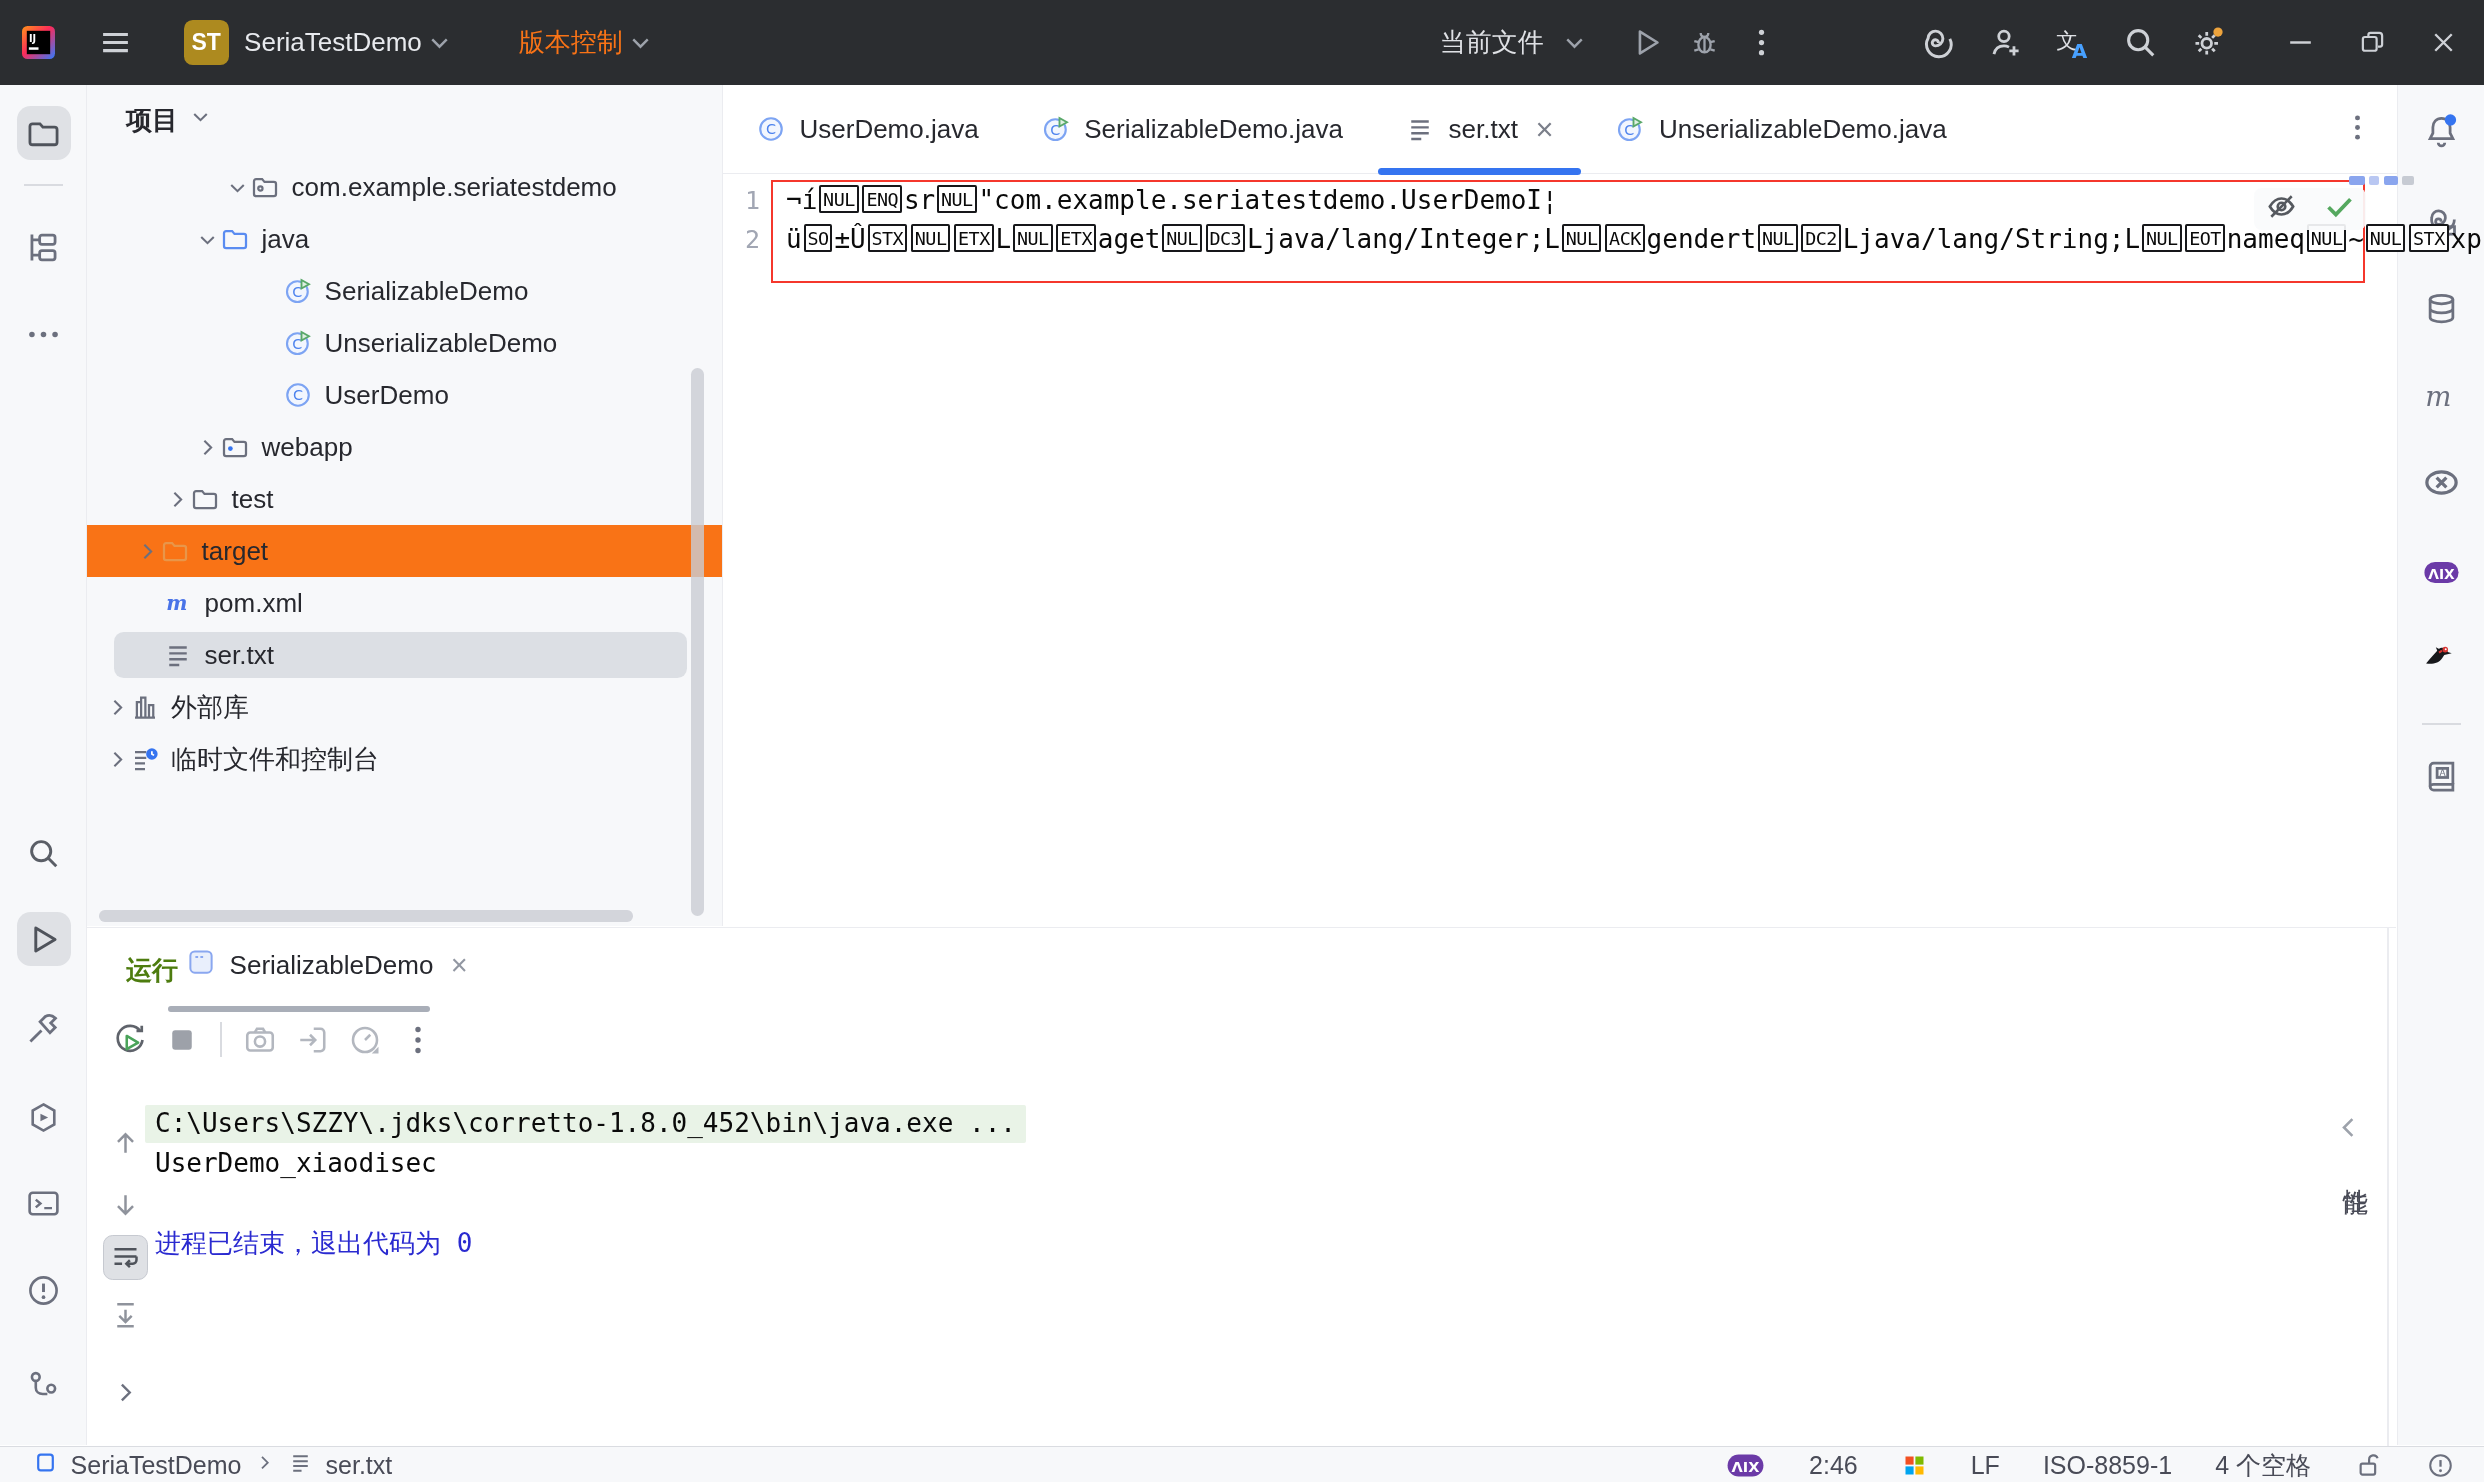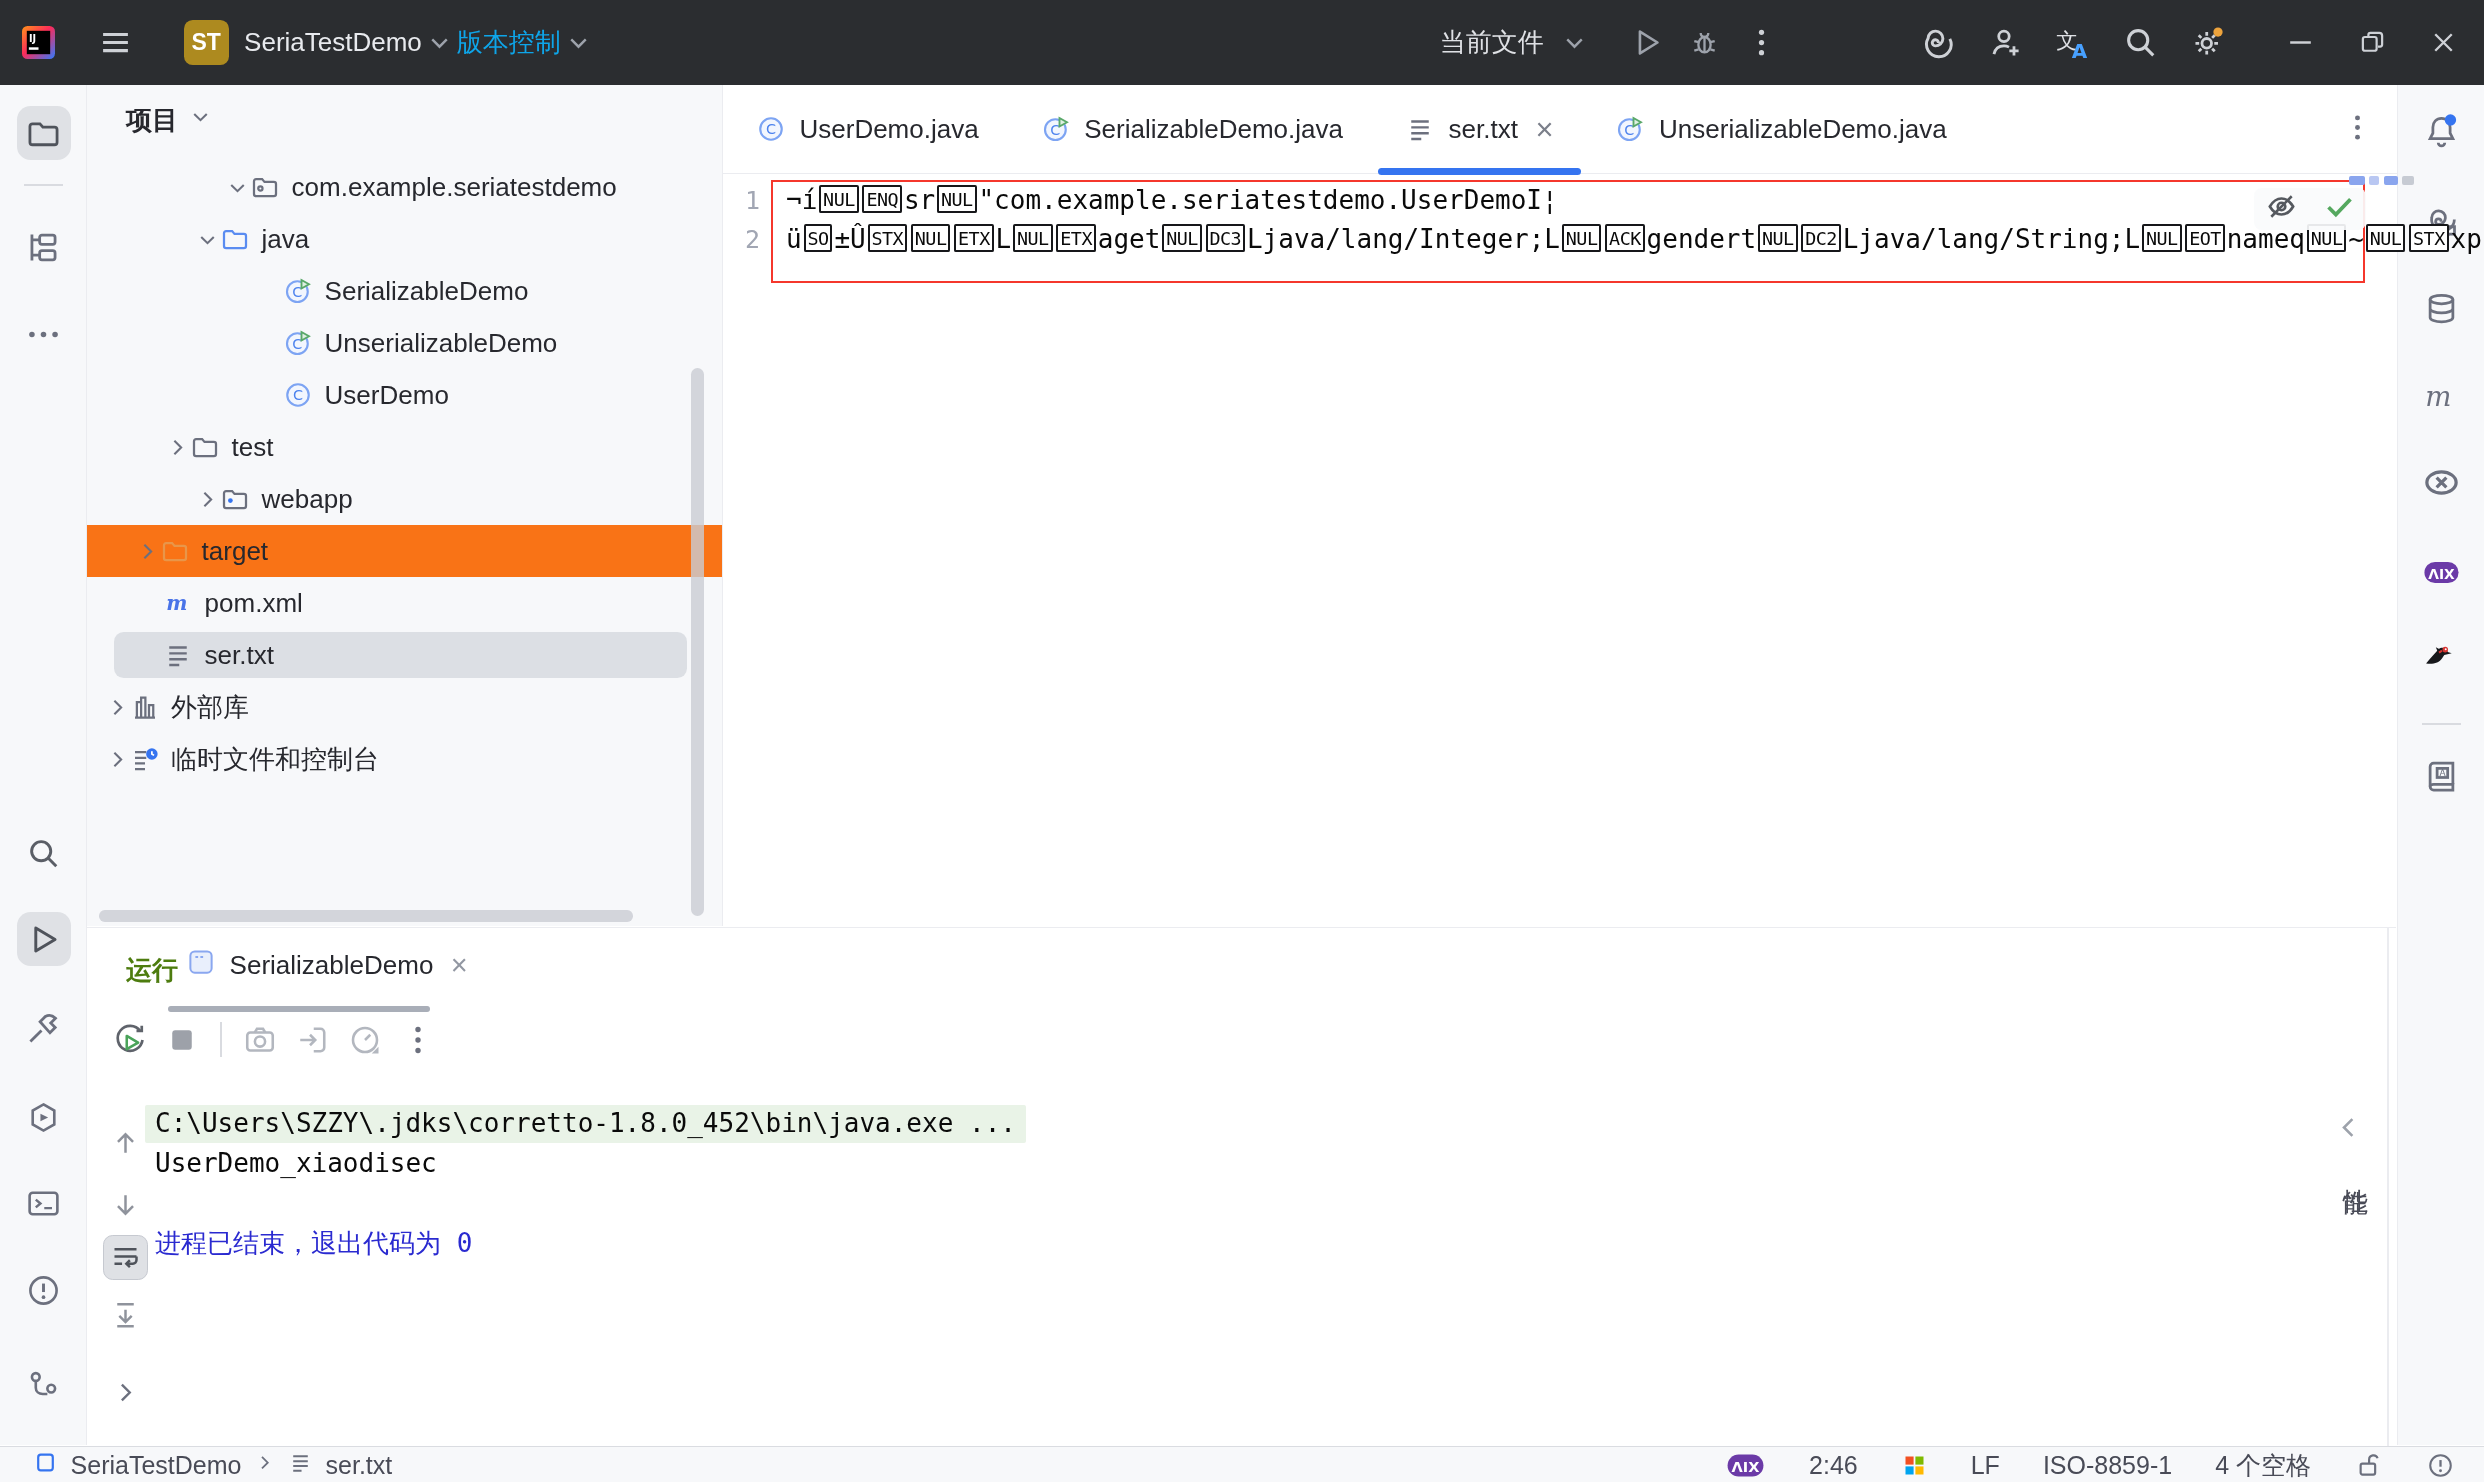--- a/index.html
+++ b/index.html
@@ -16,7 +16,7 @@
 .tb-group{display:flex;align-items:center;gap:13.6px}
 .st-badge{width:45px;height:45px;border-radius:8.7px;background:#ad8a1f;color:#fff;font-weight:bold;font-size:23px;display:flex;align-items:center;justify-content:center}
 .tb-name{font-size:26px;color:#e8eaee;margin-left:15.5px}
-.tb-vcs{font-size:26px;color:#0ea5e9;}
+.tb-vcs{font-size:26px;color:#f97316;margin-left:62px}
 .tb-run-cfg{font-size:26px;color:#dfe1e5}
 .spacer{flex:1}
 

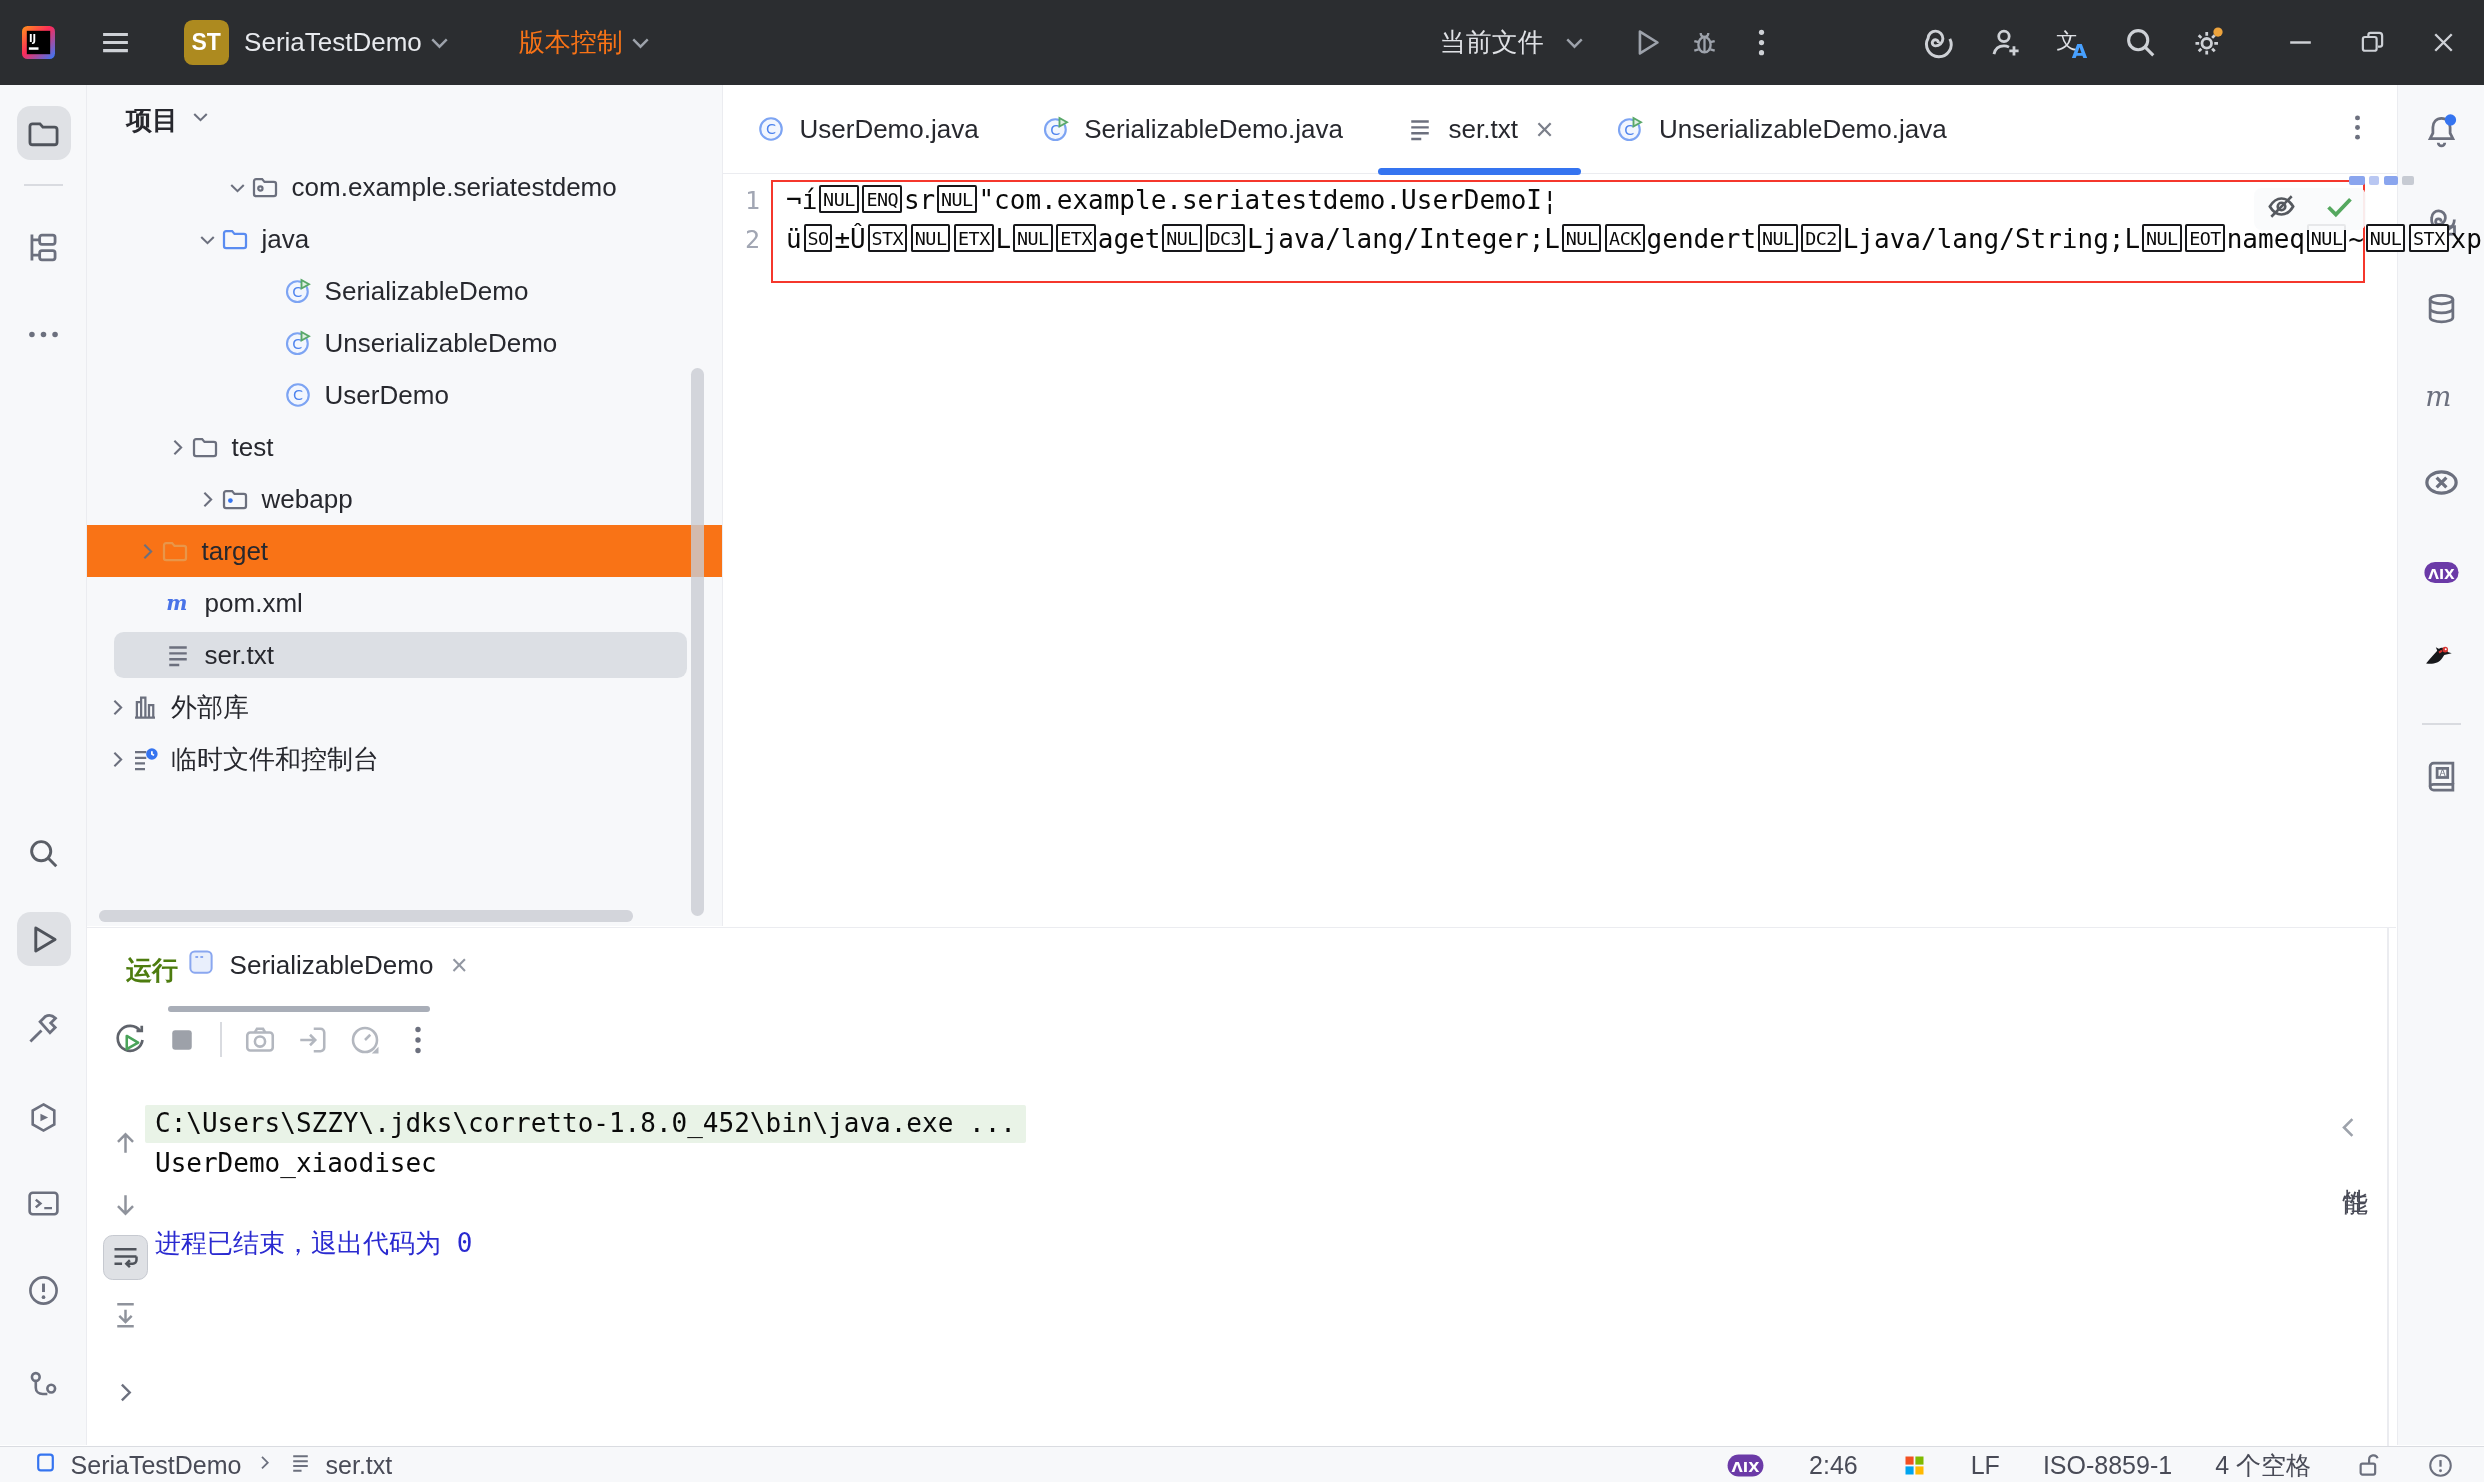--- a/index.html
+++ b/index.html
@@ -469,19 +469,6 @@
           </span>
           <span class="tlabel">UserDemo</span>
         </div>
-        <div class="trow" style="padding-left:78px">
-          <span class="icon chev" style="width:25px;height:25px">
-            <svg viewBox="0 0 24 24" fill="none" stroke="#6c707e" stroke-width="2">
-              <path d="M9 5.5l6.5 6.5L9 18.5"></path>
-            </svg>
-          </span>
-          <span class="icon" style="width:30px;height:30px">
-            <svg viewBox="0 0 24 24" fill="none" stroke="#6c707e" stroke-width="1.8">
-              <path d="M3.2 7.4c0-.9.7-1.7 1.7-1.7h4.8l1.9 2.2h7.5c.9 0 1.7.7 1.7 1.7v8c0 .9-.7 1.7-1.7 1.7H4.9c-.9 0-1.7-.7-1.7-1.7z"></path>
-            </svg>
-          </span>
-          <span class="tlabel">test</span>
-        </div>
         <div class="trow" style="padding-left:108px">
           <span class="icon chev" style="width:25px;height:25px">
             <svg viewBox="0 0 24 24" fill="none" stroke="#6c707e" stroke-width="2">
@@ -495,6 +482,19 @@
             </svg>
           </span>
           <span class="tlabel">webapp</span>
+        </div>
+        <div class="trow" style="padding-left:78px">
+          <span class="icon chev" style="width:25px;height:25px">
+            <svg viewBox="0 0 24 24" fill="none" stroke="#6c707e" stroke-width="2">
+              <path d="M9 5.5l6.5 6.5L9 18.5"></path>
+            </svg>
+          </span>
+          <span class="icon" style="width:30px;height:30px">
+            <svg viewBox="0 0 24 24" fill="none" stroke="#6c707e" stroke-width="1.8">
+              <path d="M3.2 7.4c0-.9.7-1.7 1.7-1.7h4.8l1.9 2.2h7.5c.9 0 1.7.7 1.7 1.7v8c0 .9-.7 1.7-1.7 1.7H4.9c-.9 0-1.7-.7-1.7-1.7z"></path>
+            </svg>
+          </span>
+          <span class="tlabel">test</span>
         </div>
         <div class="trow highlight" style="padding-left:48px">
           <span class="icon chev" style="width:25px;height:25px">

